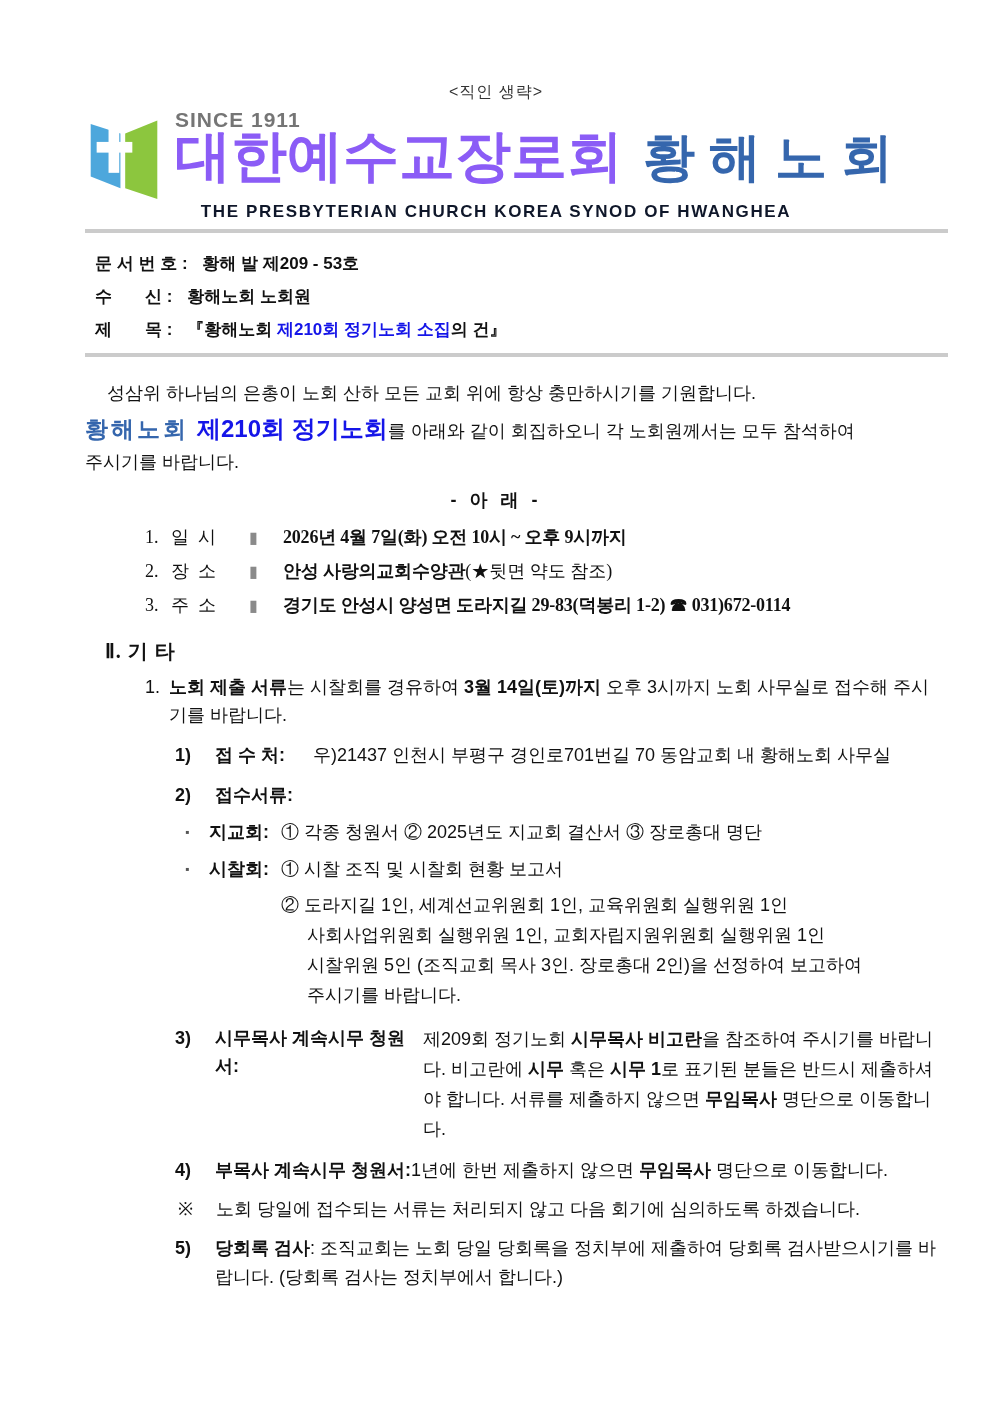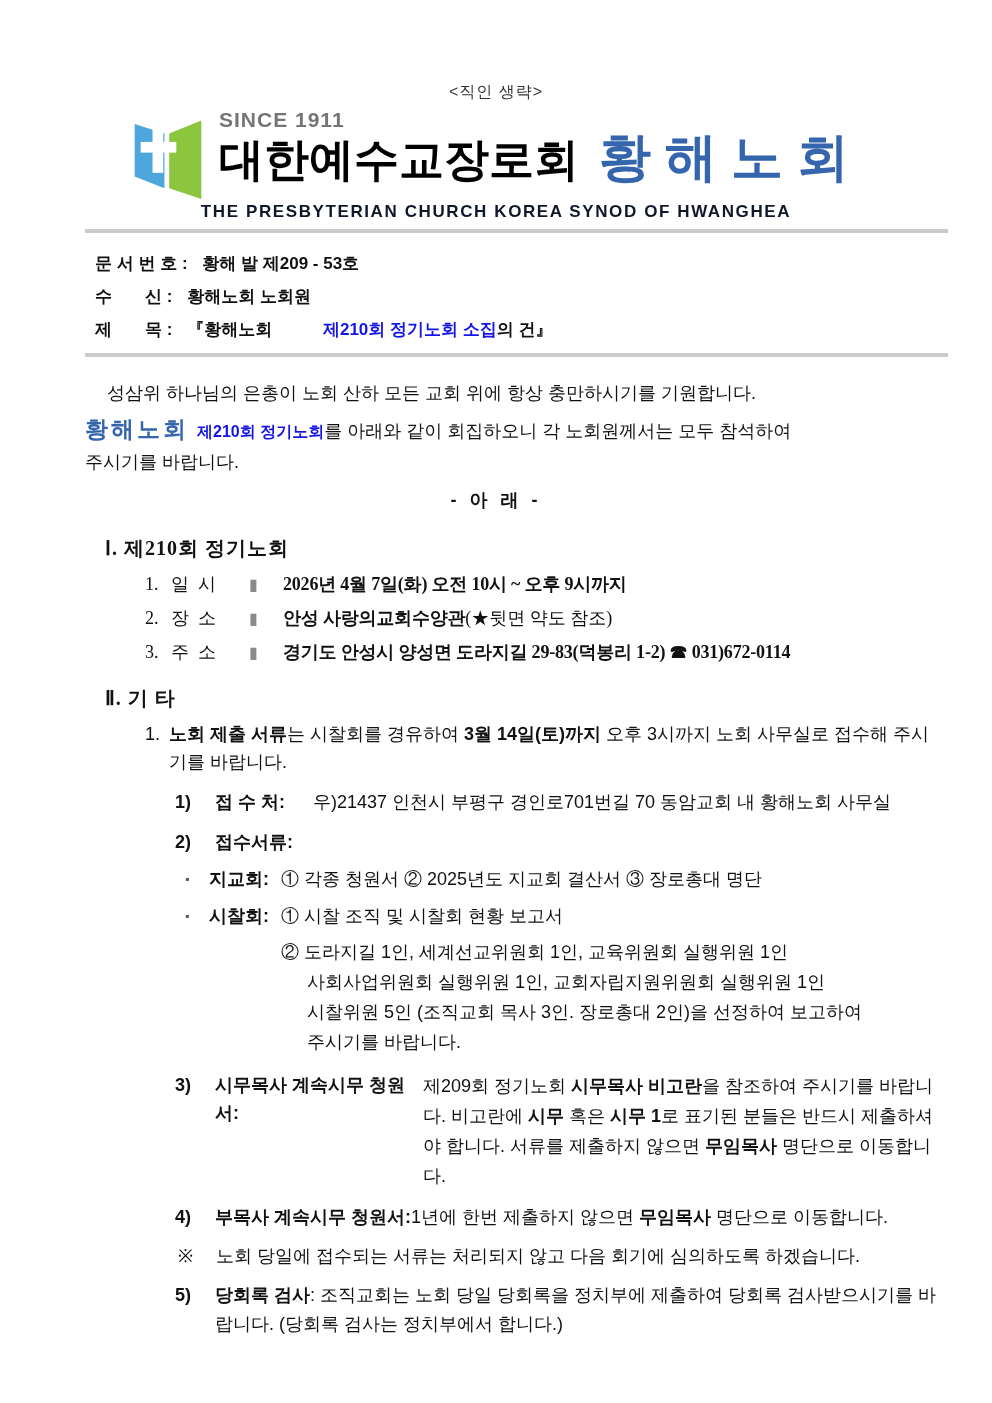--- a/index.html
+++ b/index.html
@@ -19,7 +19,7 @@
   .logo-text { text-align:left; }
   .since-lg { font-size:21px; font-weight:bold; color:#757575; letter-spacing:1px; line-height:22px; }
   .org-line { display:flex; align-items:baseline; }
-  .org-lg { font-size:45px; font-weight:bold; color:#000000; letter-spacing:0px; line-height:52px; }
+  .org-lg { font-size:56px; font-weight:bold; color:#8b5cf6; letter-spacing:0px; line-height:52px;font-family:Liberation Mono, monospace; }
   .cal { font-family:"DejaVu Serif", serif; font-weight:bold; color:#3566ad; }
   .cal-lg { font-size:52px; letter-spacing:14px; margin-left:20px; line-height:52px; }
   .english-line { margin-top:3px; font-size:17px; font-weight:bold; color:#0f172a; letter-spacing:1.6px; }

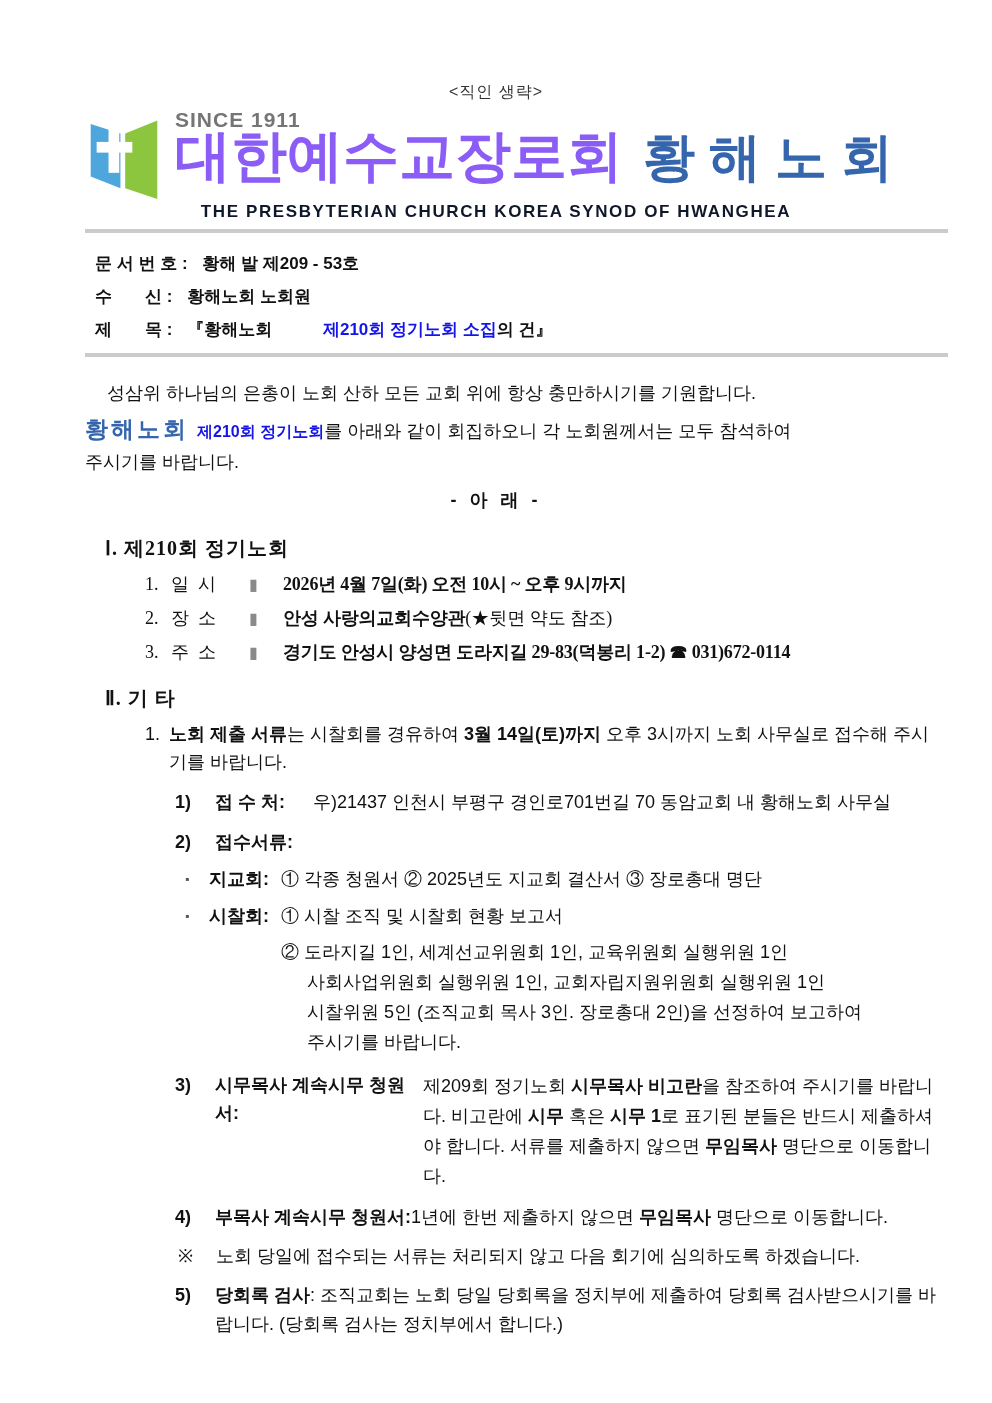--- a/index.html
+++ b/index.html
@@ -31,7 +31,7 @@
   .doc-row { line-height:33px; }
   .doc-label { white-space:pre; }
   .doc-value { margin-left:10px; }
-  .blue { color:#1515e8;margin-left:46px; }
+  .blue { color:#1515e8; }
 
   
   .body-block { font-size:18px; line-height:29px; }

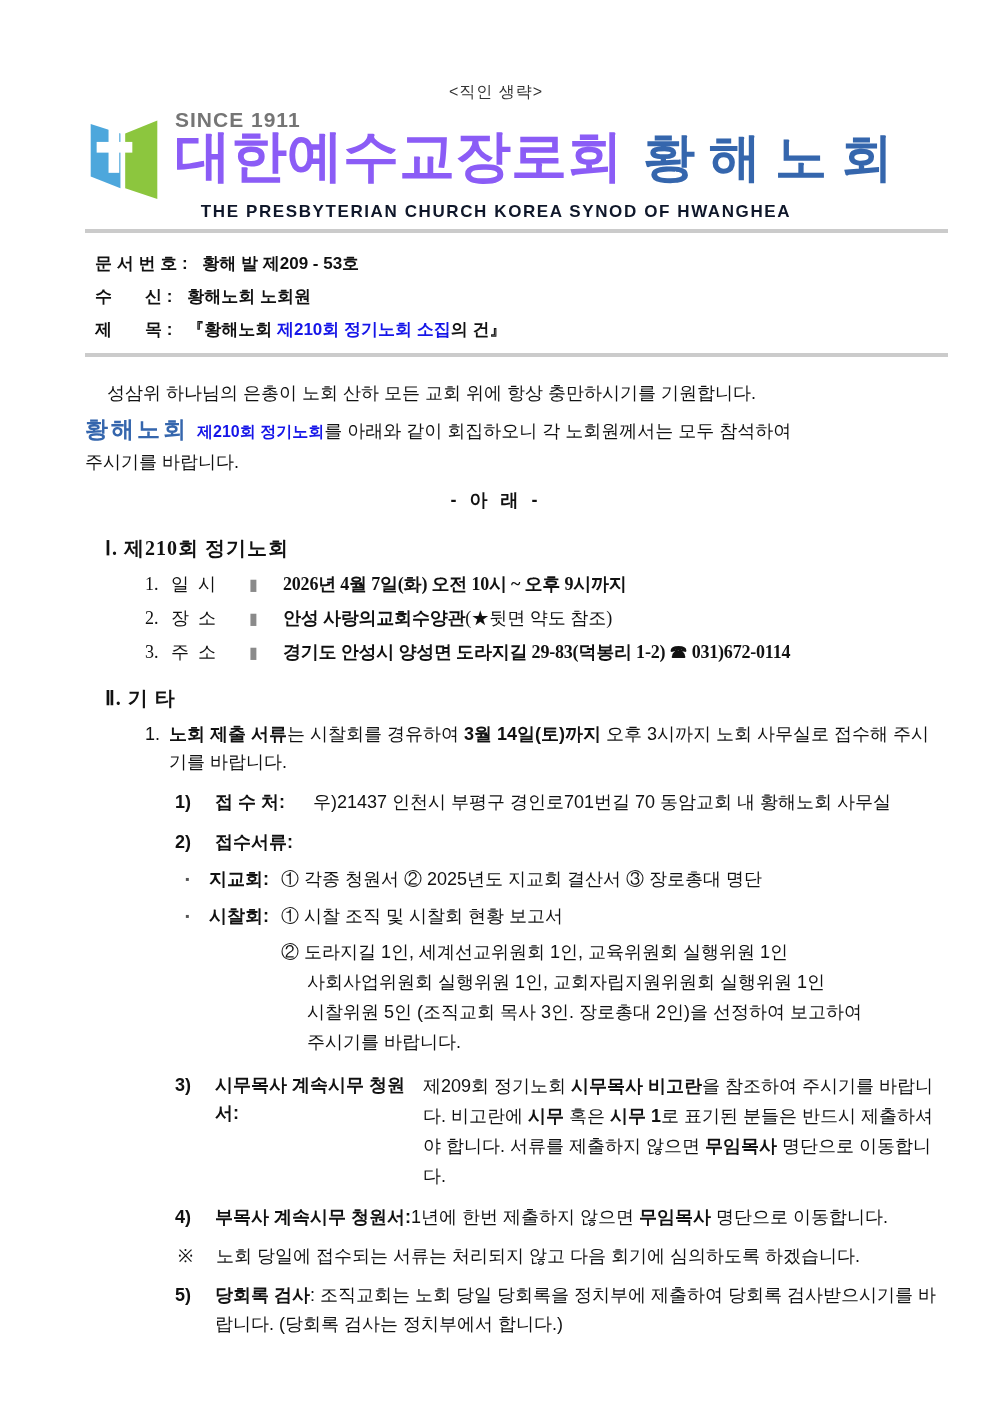--- a/index.html
+++ b/index.html
@@ -38,7 +38,7 @@
   .greeting { margin:22px 85px 0; text-indent:22px; }
   .call-line { margin:6px 85px 0; }
   .call-cal { font-size:23px; letter-spacing:3px; }
-  .call-blue { font-weight:bold; font-size:16px; margin-left:8px; }
+  .call-blue { font-weight:bold; font-size:24px; margin-left:8px; }
   .call-cont { margin:2px 85px 0; }
   .below-marker { text-align:center; font-weight:bold; letter-spacing:4px; margin-top:9px; }
 

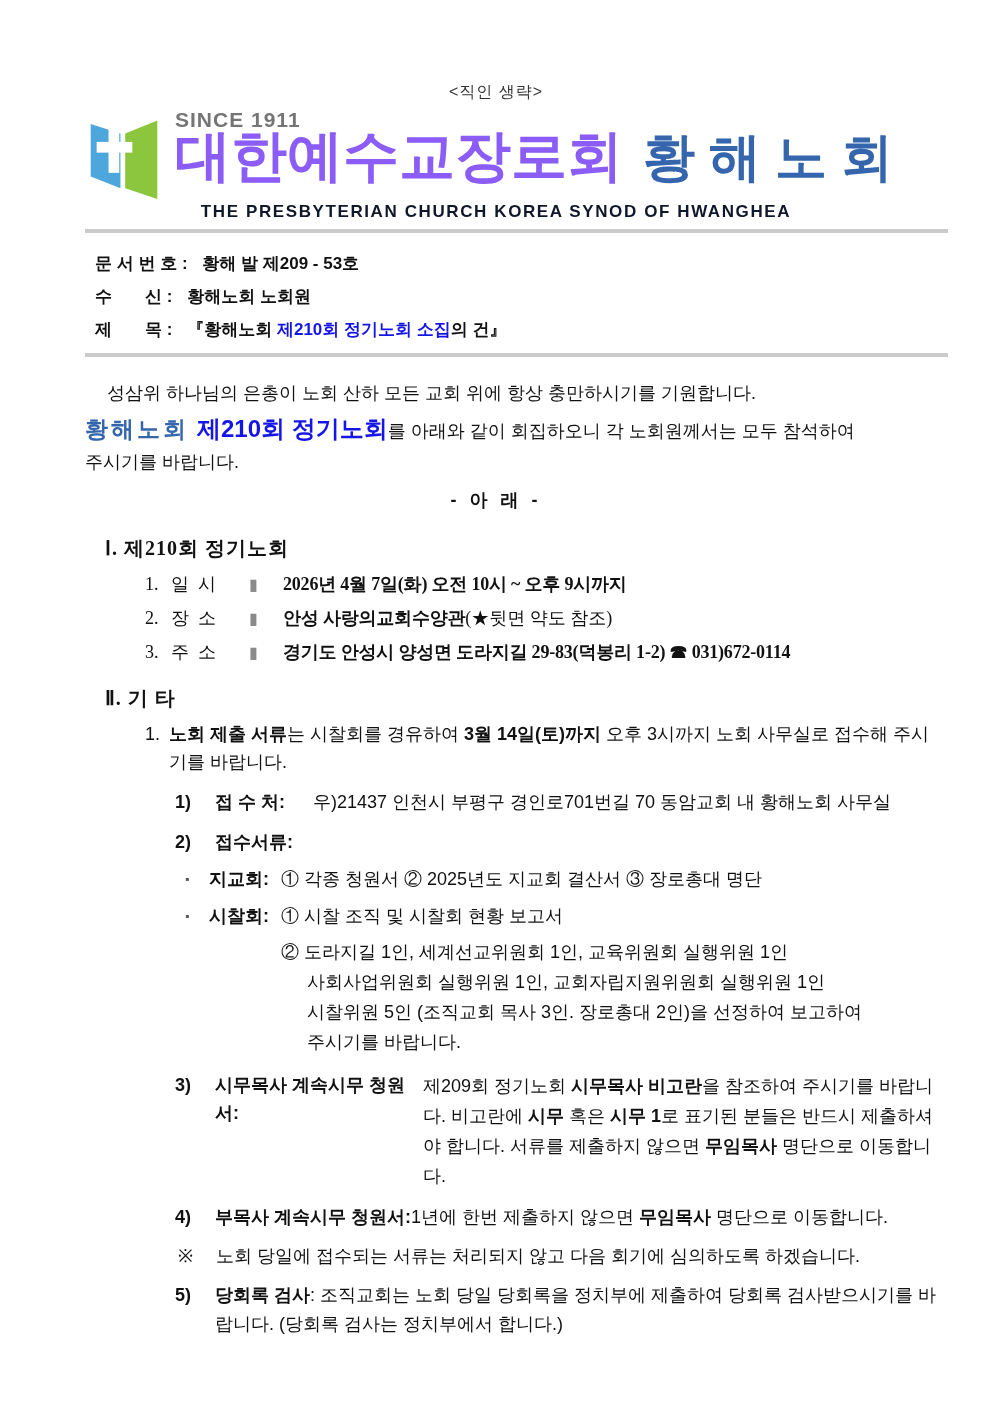--- a/index.html
+++ b/index.html
@@ -129,7 +129,6 @@
   </div>
 
   <div class="sec1">
-    <div class="sec-heading">Ⅰ. 제210회 정기노회</div>
     <div class="s1-item">
       <span class="s1-no">1.</span>
       <span class="s1-label">일  시</span>

